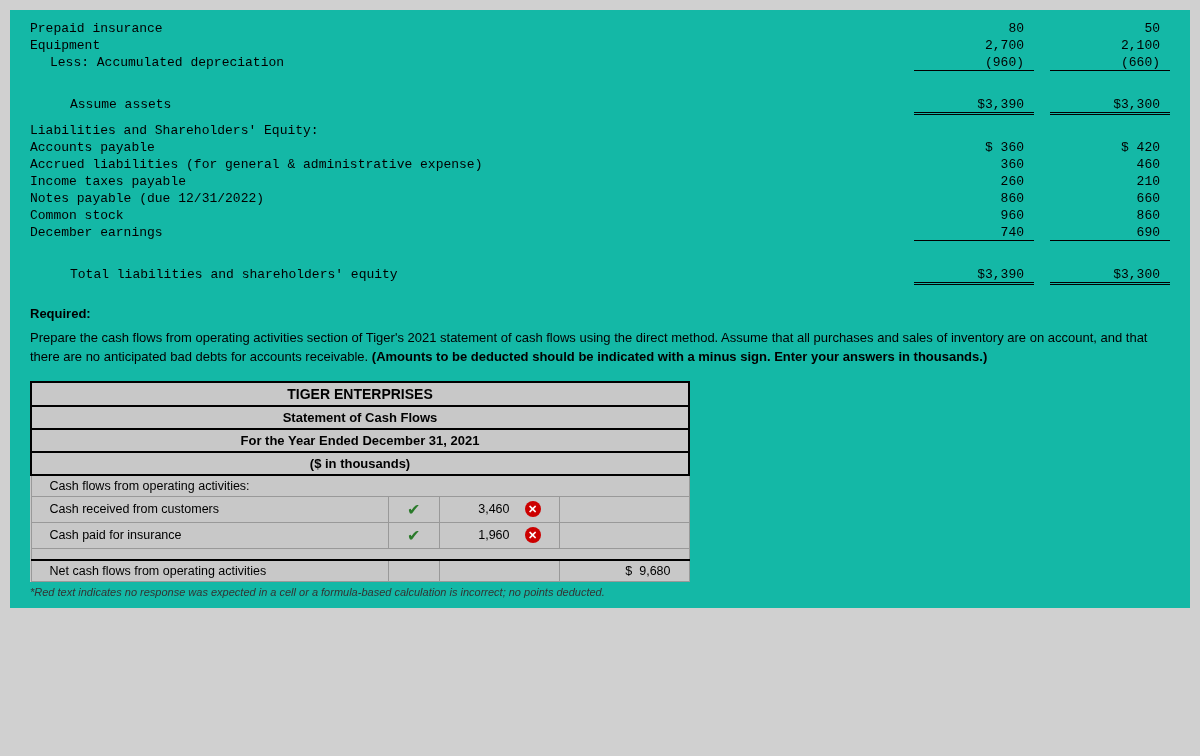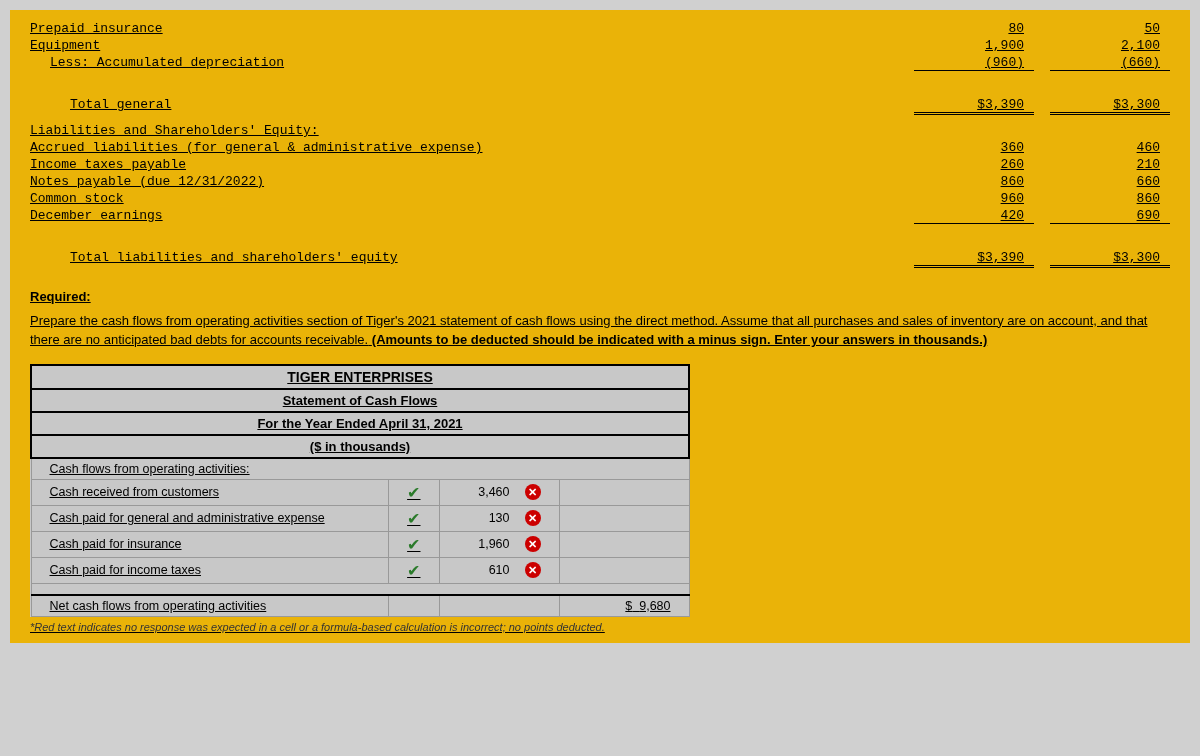--- a/index.html
+++ b/index.html
@@ -11,9 +11,8 @@
       padding: 10px;
     }
     .page-wrapper {
-      background: #eab308;
+      background: #14b8a6;
       padding: 10px 20px;
-      text-decoration: underline;
     }
     .balance-sheet {
       margin-bottom: 16px;

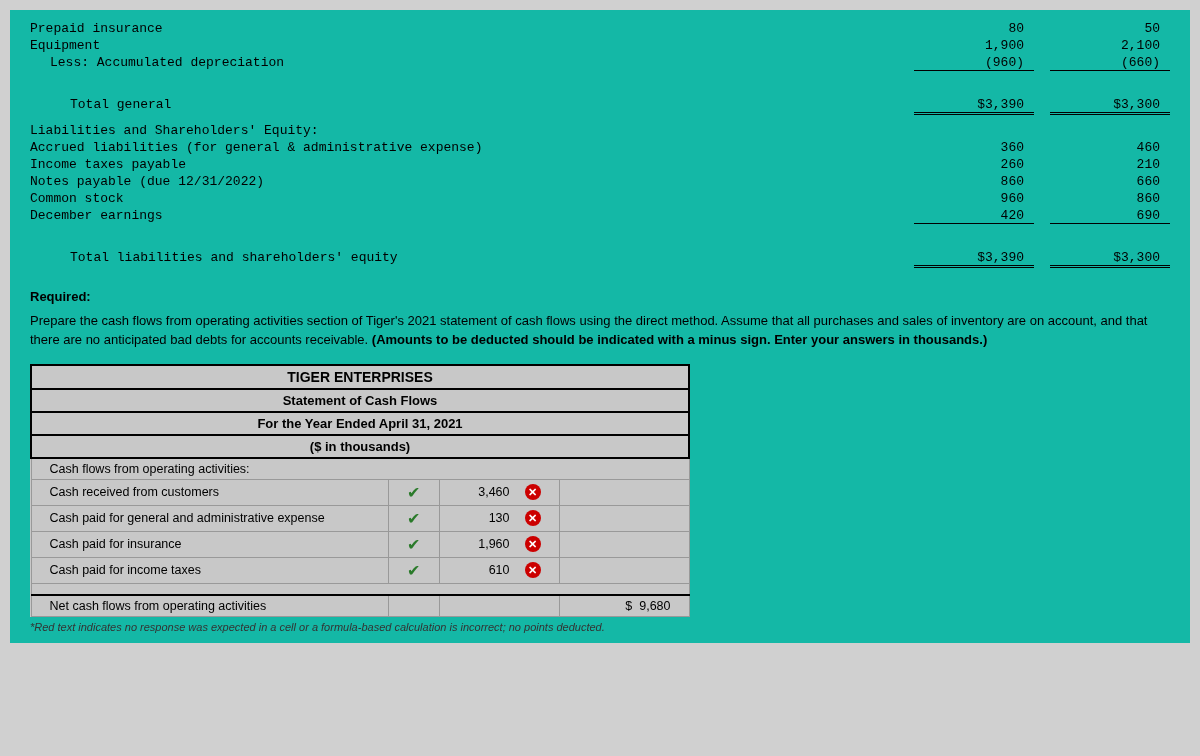--- a/index.html
+++ b/index.html
@@ -149,7 +149,7 @@
     <div class="bs-row">
       <span class="bs-label">Equipment</span>
       <div class="bs-cols">
-        <span class="bs-col">1,900</span>
+        <span class="bs-col">2,700</span>
         <span class="bs-col">2,100</span>
       </div>
     </div>

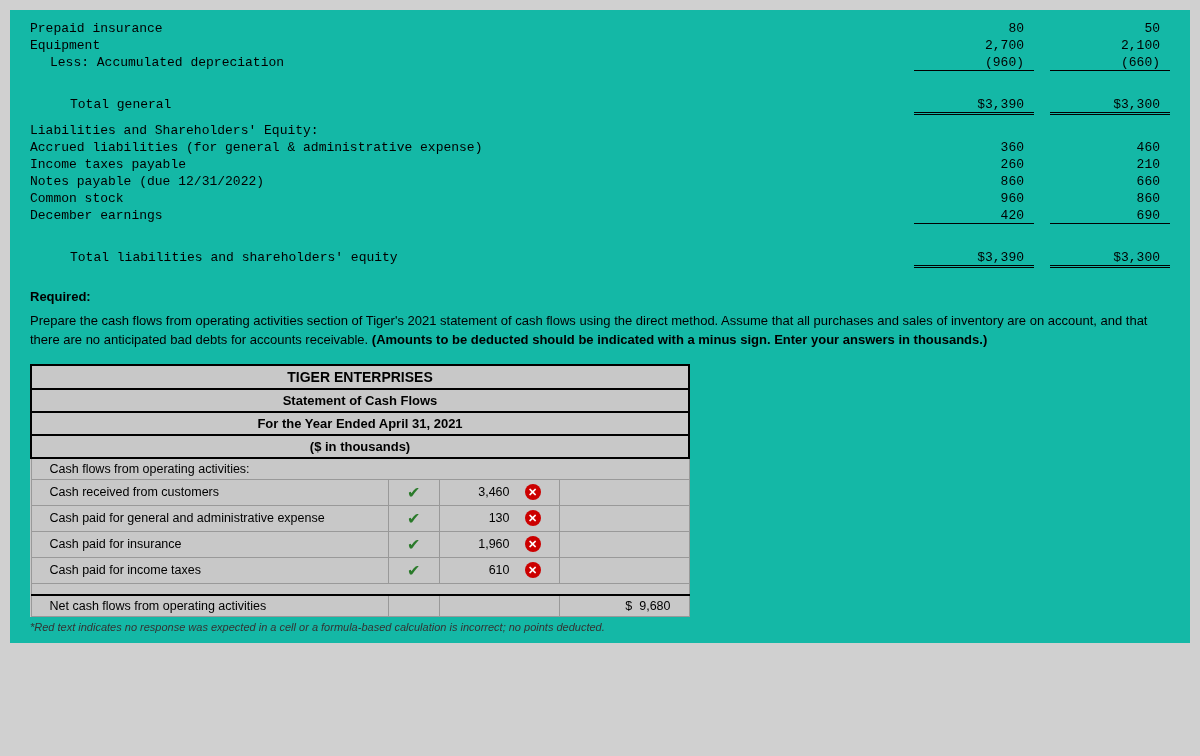--- a/index.html
+++ b/index.html
@@ -161,7 +161,7 @@
       </div>
     </div>
     <div class="bs-row">
-      <span class="bs-label indent2">Total general</span>
+      <span class="bs-label indent2">Assume assets</span>
       <div class="bs-cols">
         <span class="bs-col double-underline">$3,390</span>
         <span class="bs-col double-underline">$3,300</span>

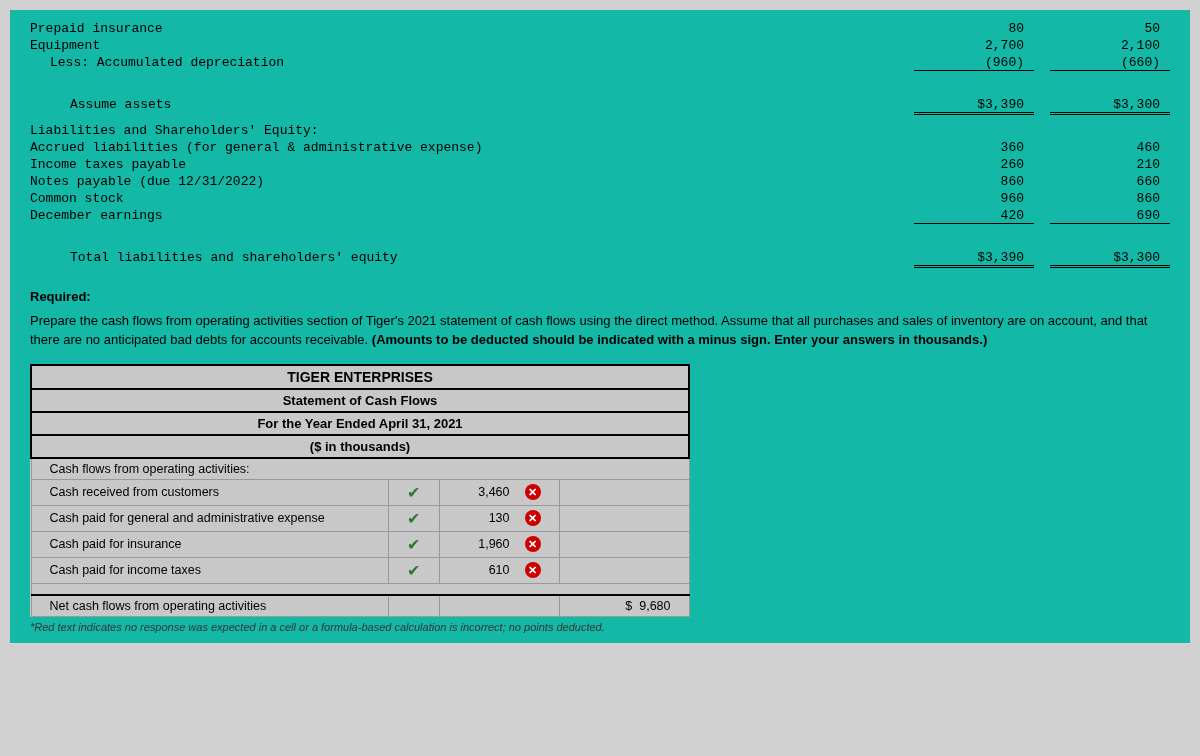--- a/index.html
+++ b/index.html
@@ -175,6 +175,13 @@
       </div>
     </div>
     <div class="bs-row">
+      <span class="bs-label">Accounts payable</span>
+      <div class="bs-cols">
+        <span class="bs-col">$ 360</span>
+        <span class="bs-col">$ 420</span>
+      </div>
+    </div>
+    <div class="bs-row">
       <span class="bs-label">Accrued liabilities (for general &amp; administrative expense)</span>
       <div class="bs-cols">
         <span class="bs-col">360</span>

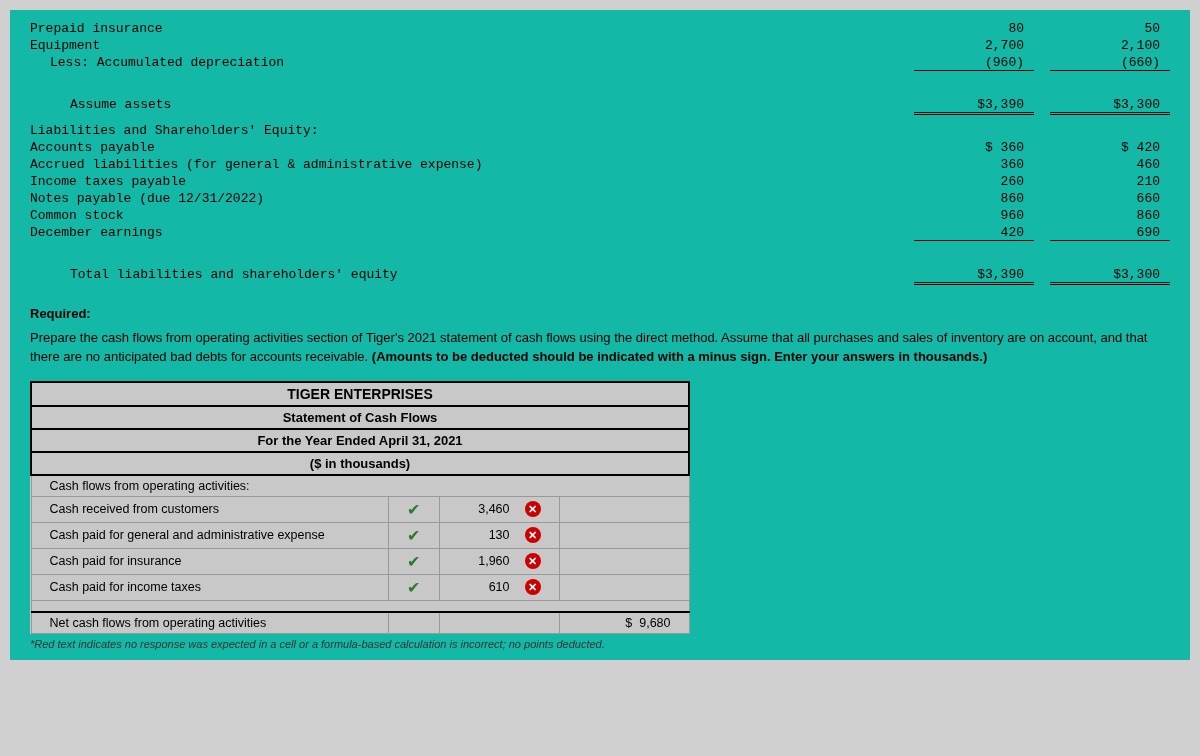--- a/index.html
+++ b/index.html
@@ -212,7 +212,7 @@
     <div class="bs-row">
       <span class="bs-label">December earnings</span>
       <div class="bs-cols">
-        <span class="bs-col underline">420</span>
+        <span class="bs-col underline">740</span>
         <span class="bs-col underline">690</span>
       </div>
     </div>

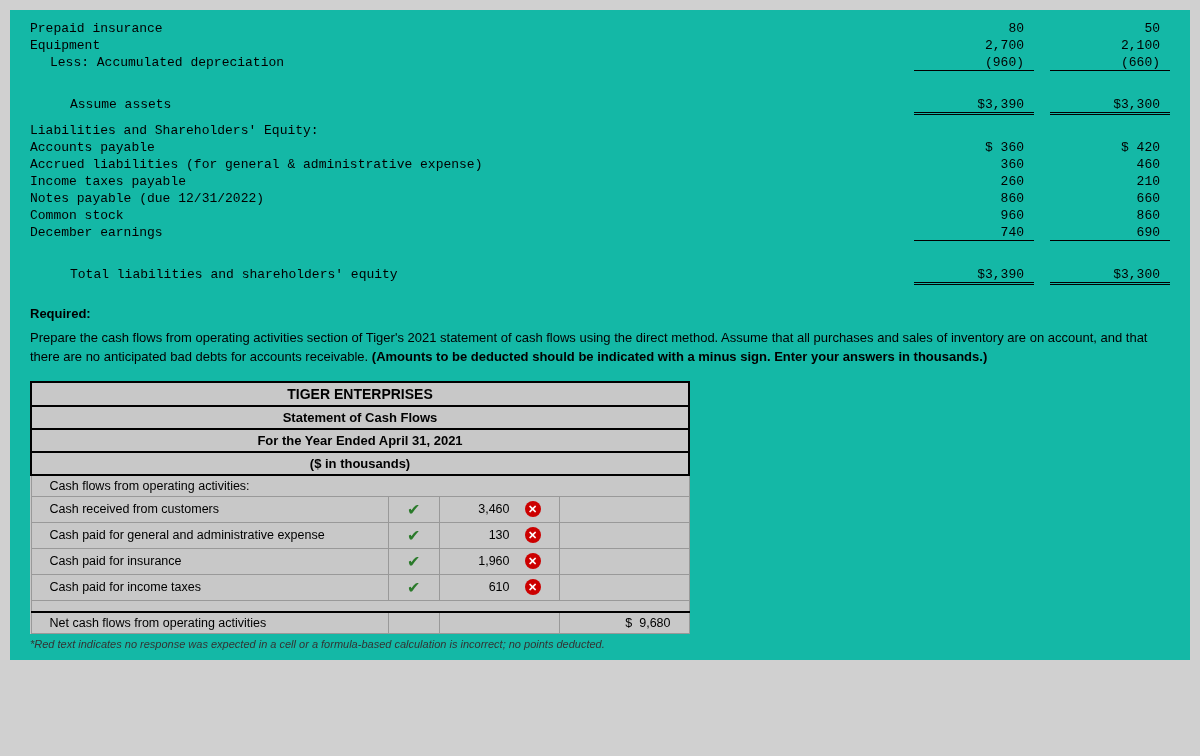--- a/index.html
+++ b/index.html
@@ -242,7 +242,7 @@
         <th colspan="4">Statement of Cash Flows</th>
       </tr>
       <tr>
-        <th colspan="4">For the Year Ended April 31, 2021</th>
+        <th colspan="4">For the Year Ended December 31, 2021</th>
       </tr>
       <tr>
         <th colspan="4">($ in thousands)</th>

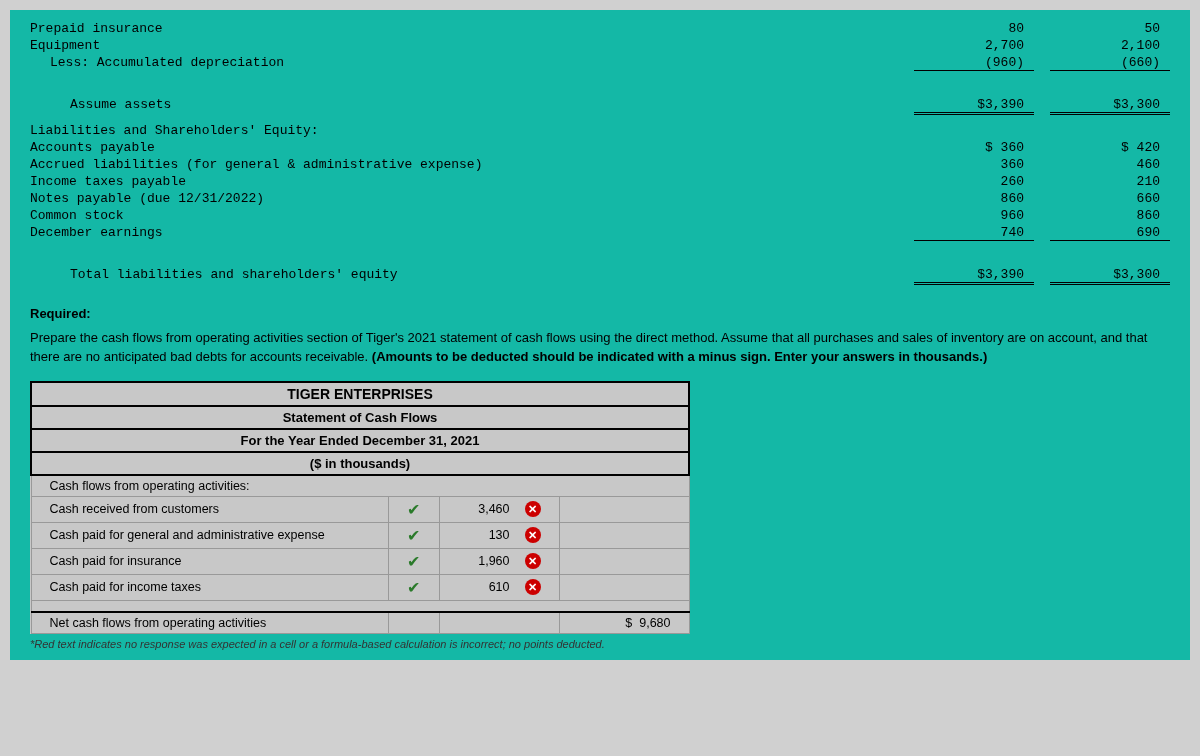--- a/index.html
+++ b/index.html
@@ -265,17 +265,6 @@
         <td class="net-cell"></td>
       </tr>
       <tr>
-        <td class="item-label">Cash paid for general and administrative expense</td>
-        <td class="check-cell"><span class="check-green">✔</span></td>
-        <td class="value-cell">
-          <span class="error-badge">
-            <span>130</span>
-            <span class="x-icon">✕</span>
-          </span>
-        </td>
-        <td class="net-cell"></td>
-      </tr>
-      <tr>
         <td class="item-label">Cash paid for insurance</td>
         <td class="check-cell"><span class="check-green">✔</span></td>
         <td class="value-cell">

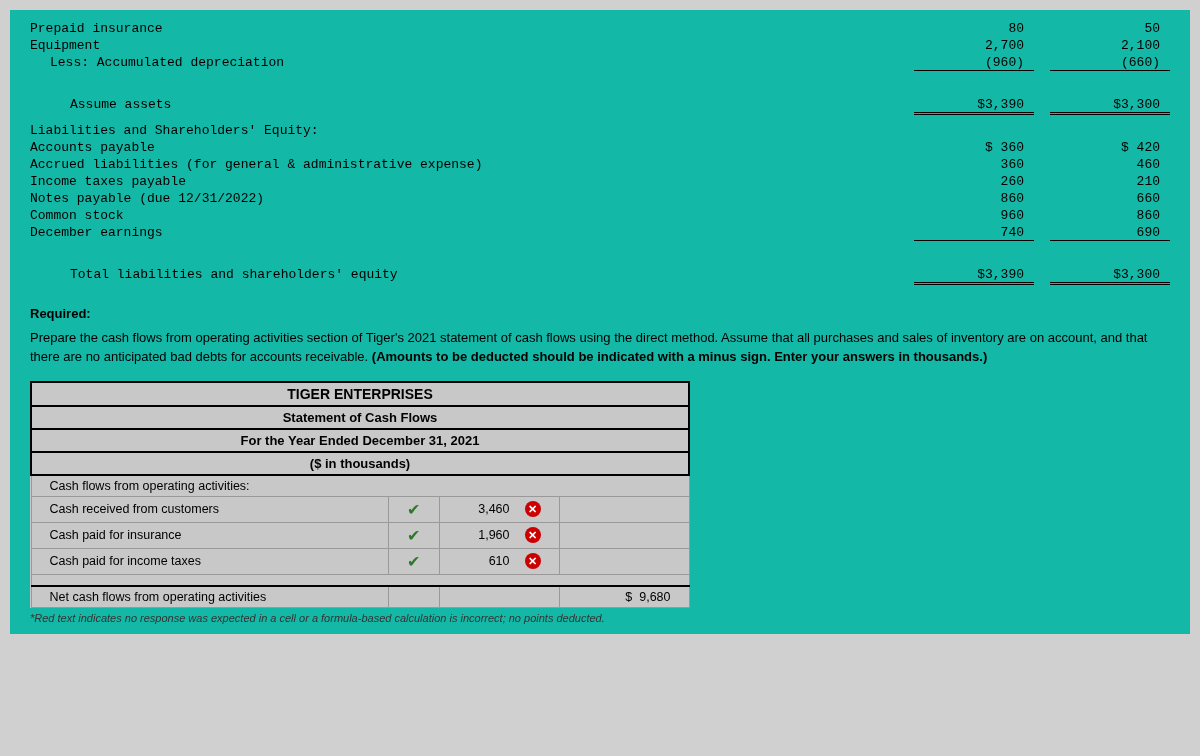--- a/index.html
+++ b/index.html
@@ -275,17 +275,6 @@
         </td>
         <td class="net-cell"></td>
       </tr>
-      <tr>
-        <td class="item-label">Cash paid for income taxes</td>
-        <td class="check-cell"><span class="check-green">✔</span></td>
-        <td class="value-cell">
-          <span class="error-badge">
-            <span>610</span>
-            <span class="x-icon">✕</span>
-          </span>
-        </td>
-        <td class="net-cell"></td>
-      </tr>
 
       <tr>
         <td colspan="4" style="padding: 5px;"></td>

